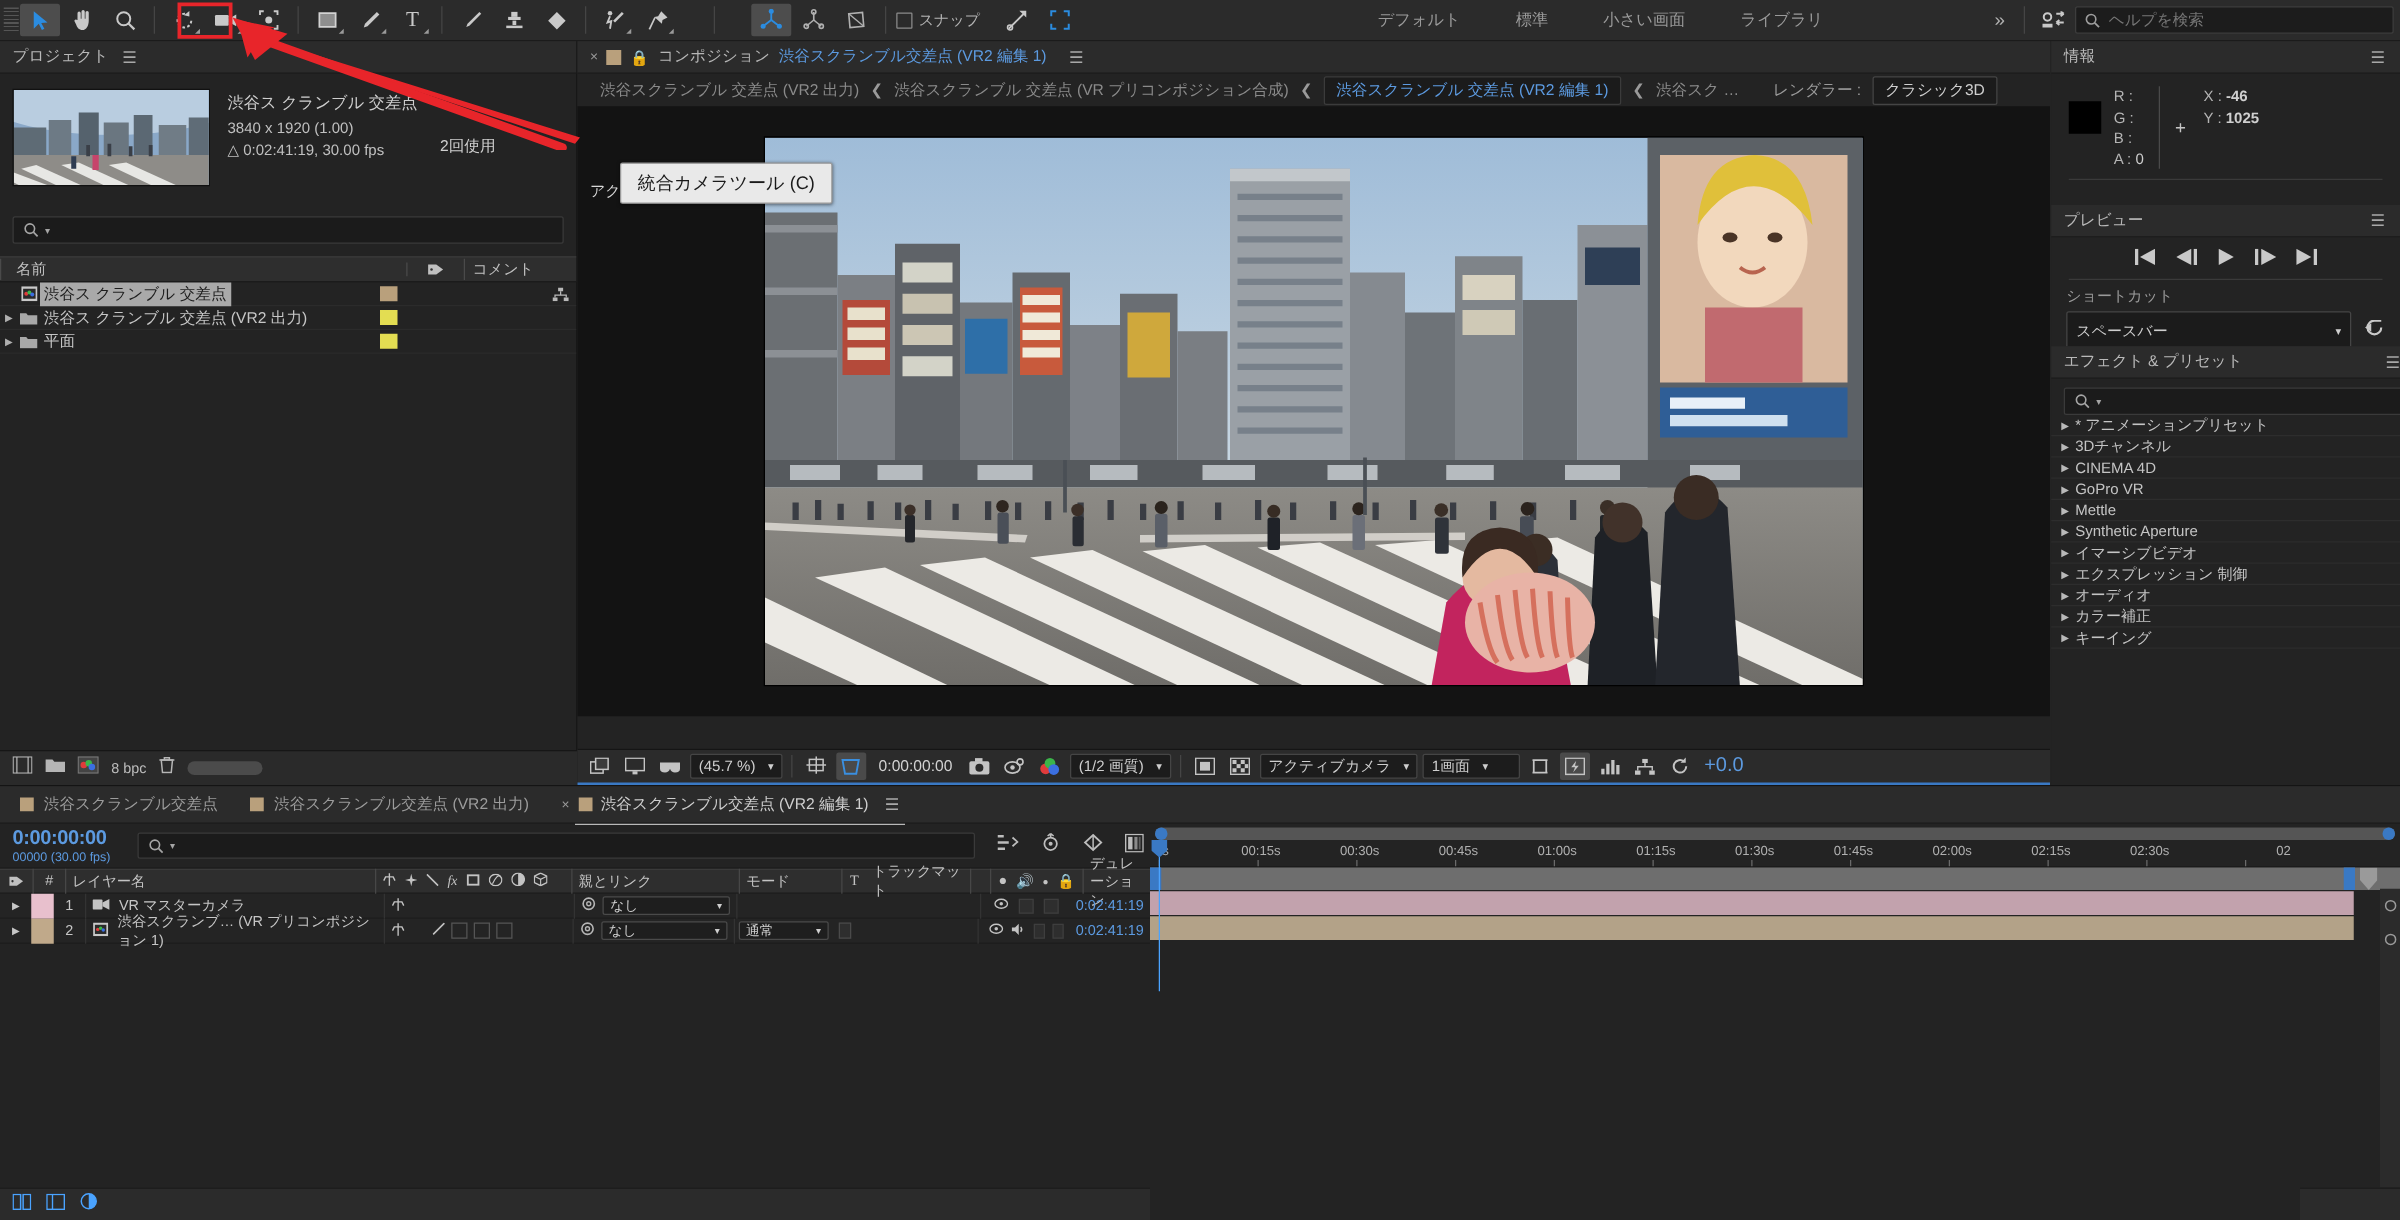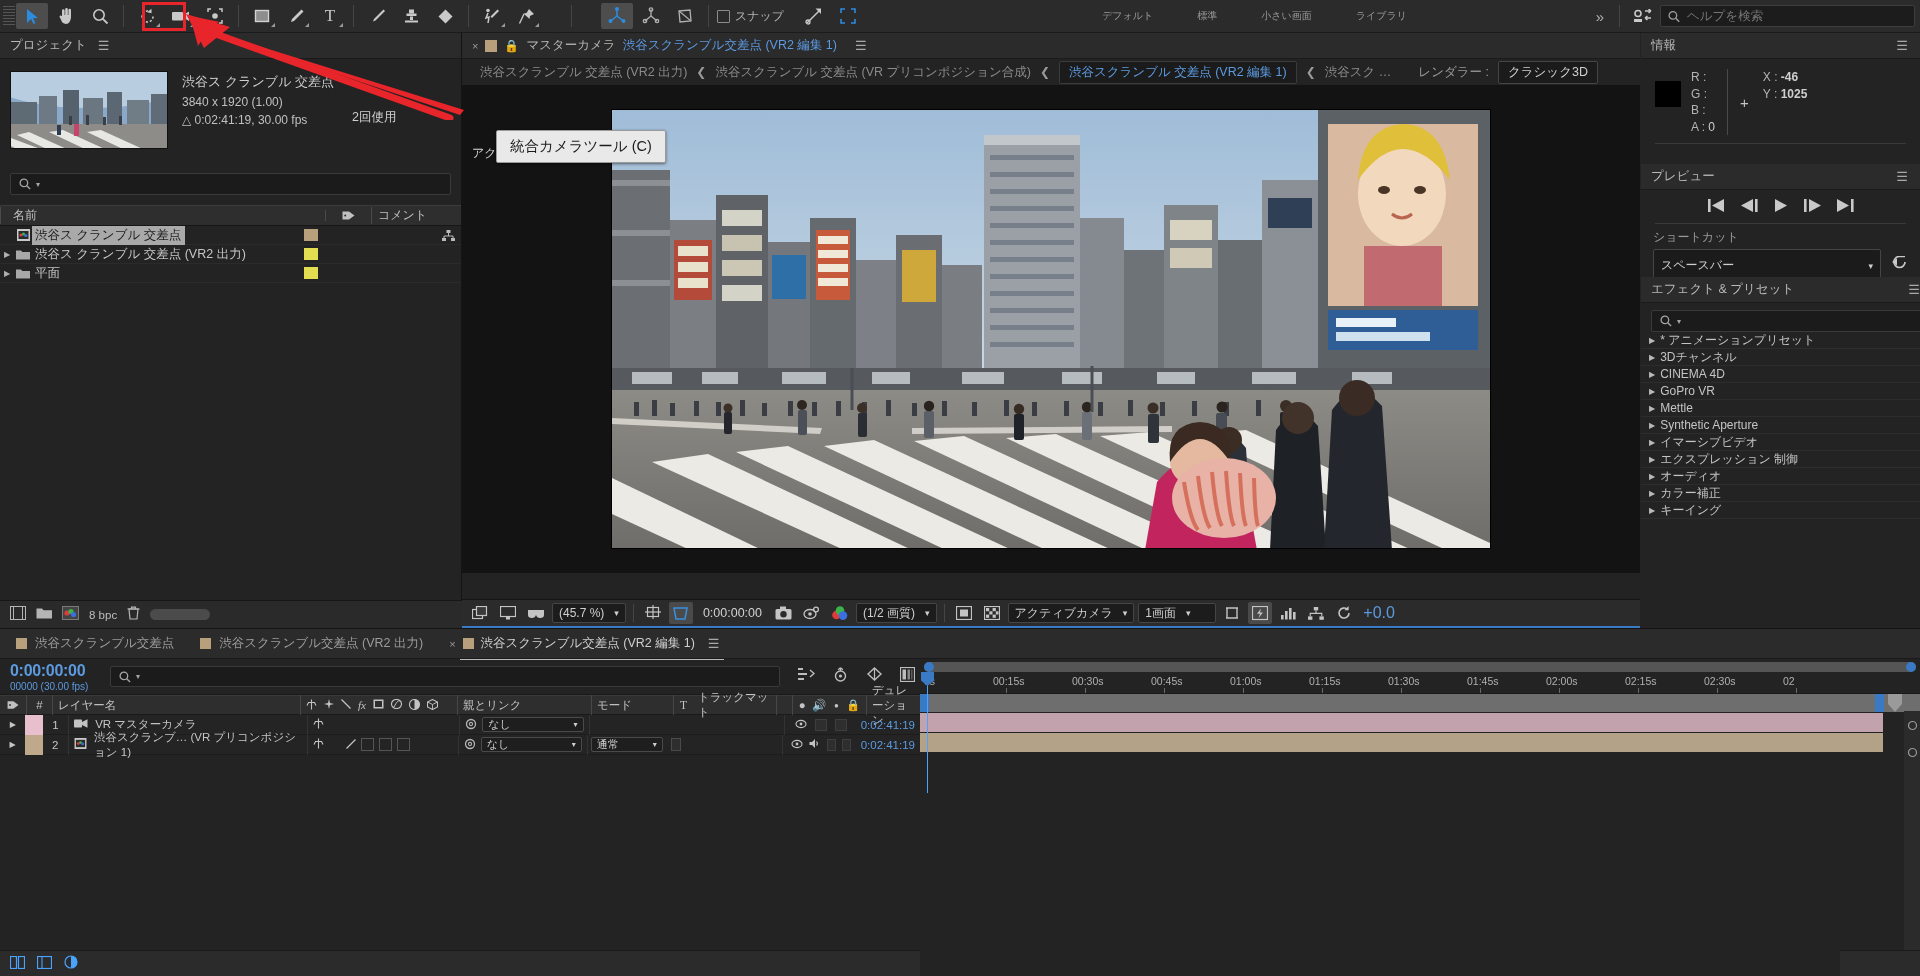--- a/index.html
+++ b/index.html
@@ -31,7 +31,7 @@
   .snapwrap{ display:flex; align-items:center; gap:5px; margin-left:2px; }
   .snapbox{ width:13px;height:13px;border:1px solid #8c8c8c; border-radius:1px;}
   .snaplabel{ font-size:12px; color:#b4b4b4;}
-  .wsitem{ font-size:10px; color:#9a9a9a; padding:0 22px; }
+  .wsitem{ font-size:13px; color:#9a9a9a; padding:0 22px; }
   .toolbar-right{ margin-left:auto; display:flex; align-items:center; height:33px;}
   .hsearch{
     width:255px; height:22px; background:#1c1c1c; border:1px solid #3d3d3d;

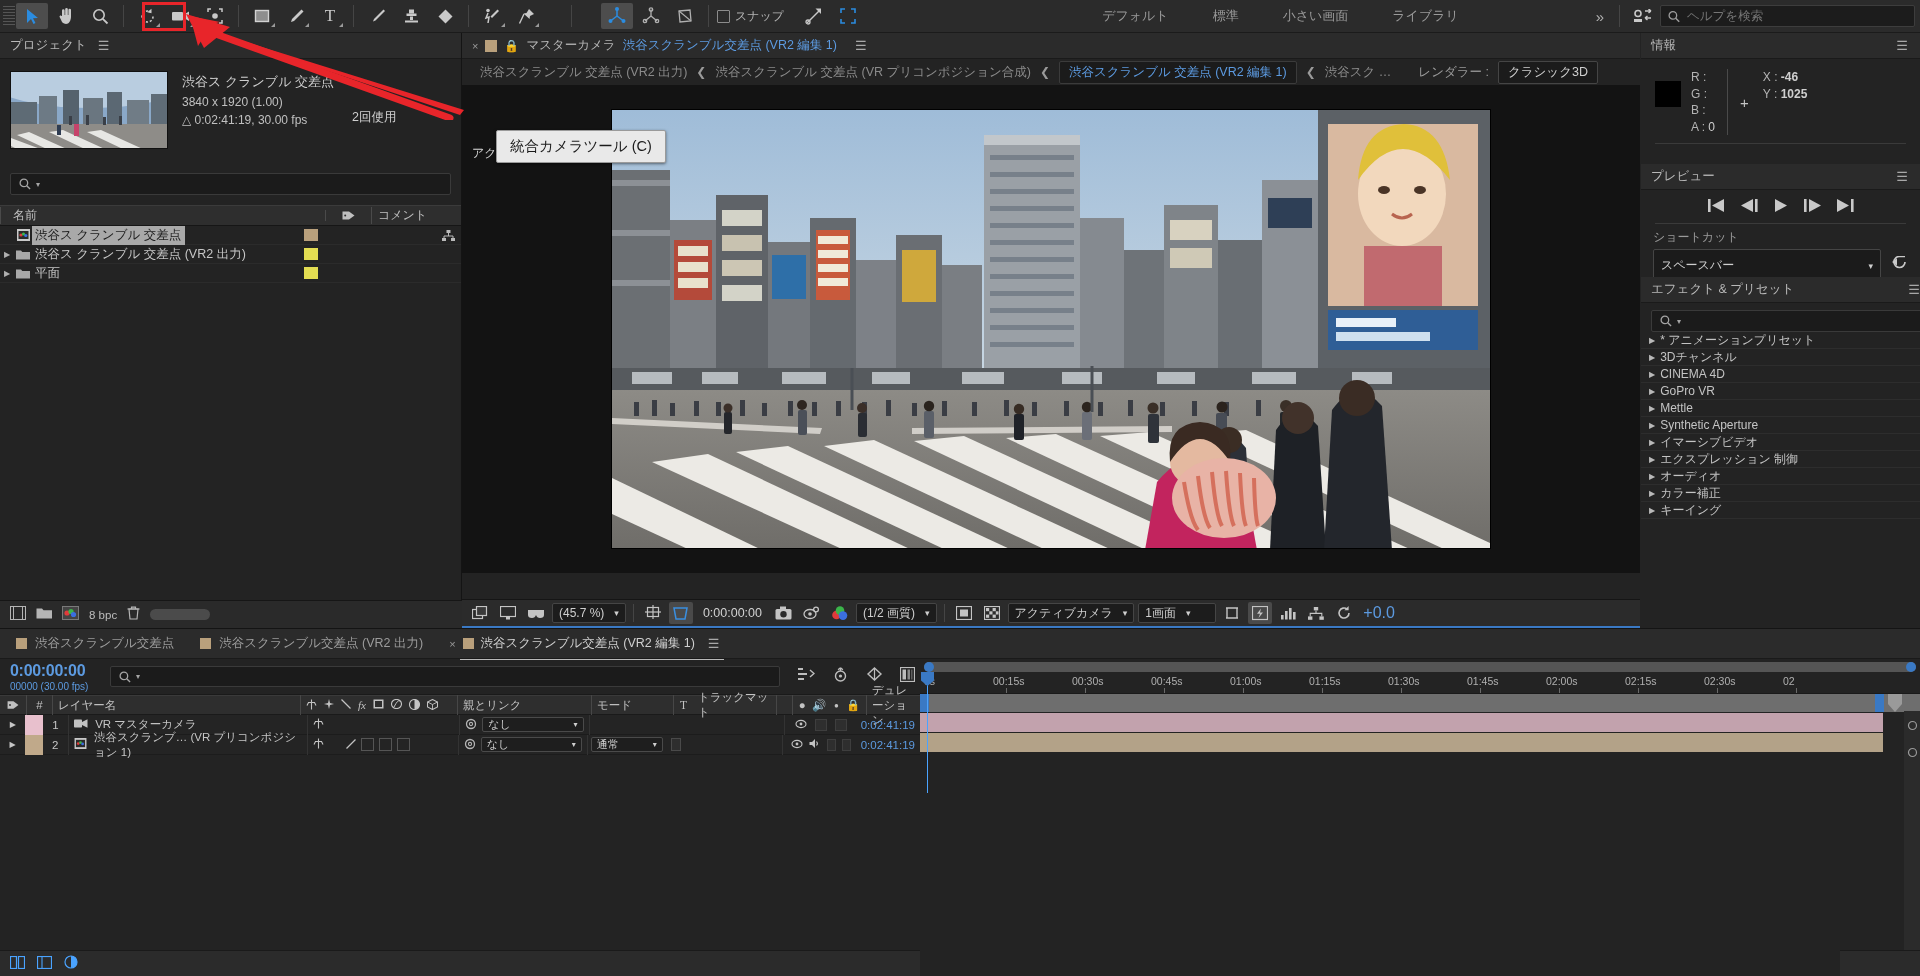--- a/index.html
+++ b/index.html
@@ -527,7 +527,7 @@
       <span class="tab-x">×</span>
       <span class="tab-sq"></span>
       <span class="lock">🔒</span>
-      <span class="comp-label">マスターカメラ</span>
+      <span class="comp-label">コンポジション</span>
       <span class="comp-name">渋谷スクランブル交差点 (VR2 編集 1)</span>
       <span class="hamb">☰</span>
     </div>

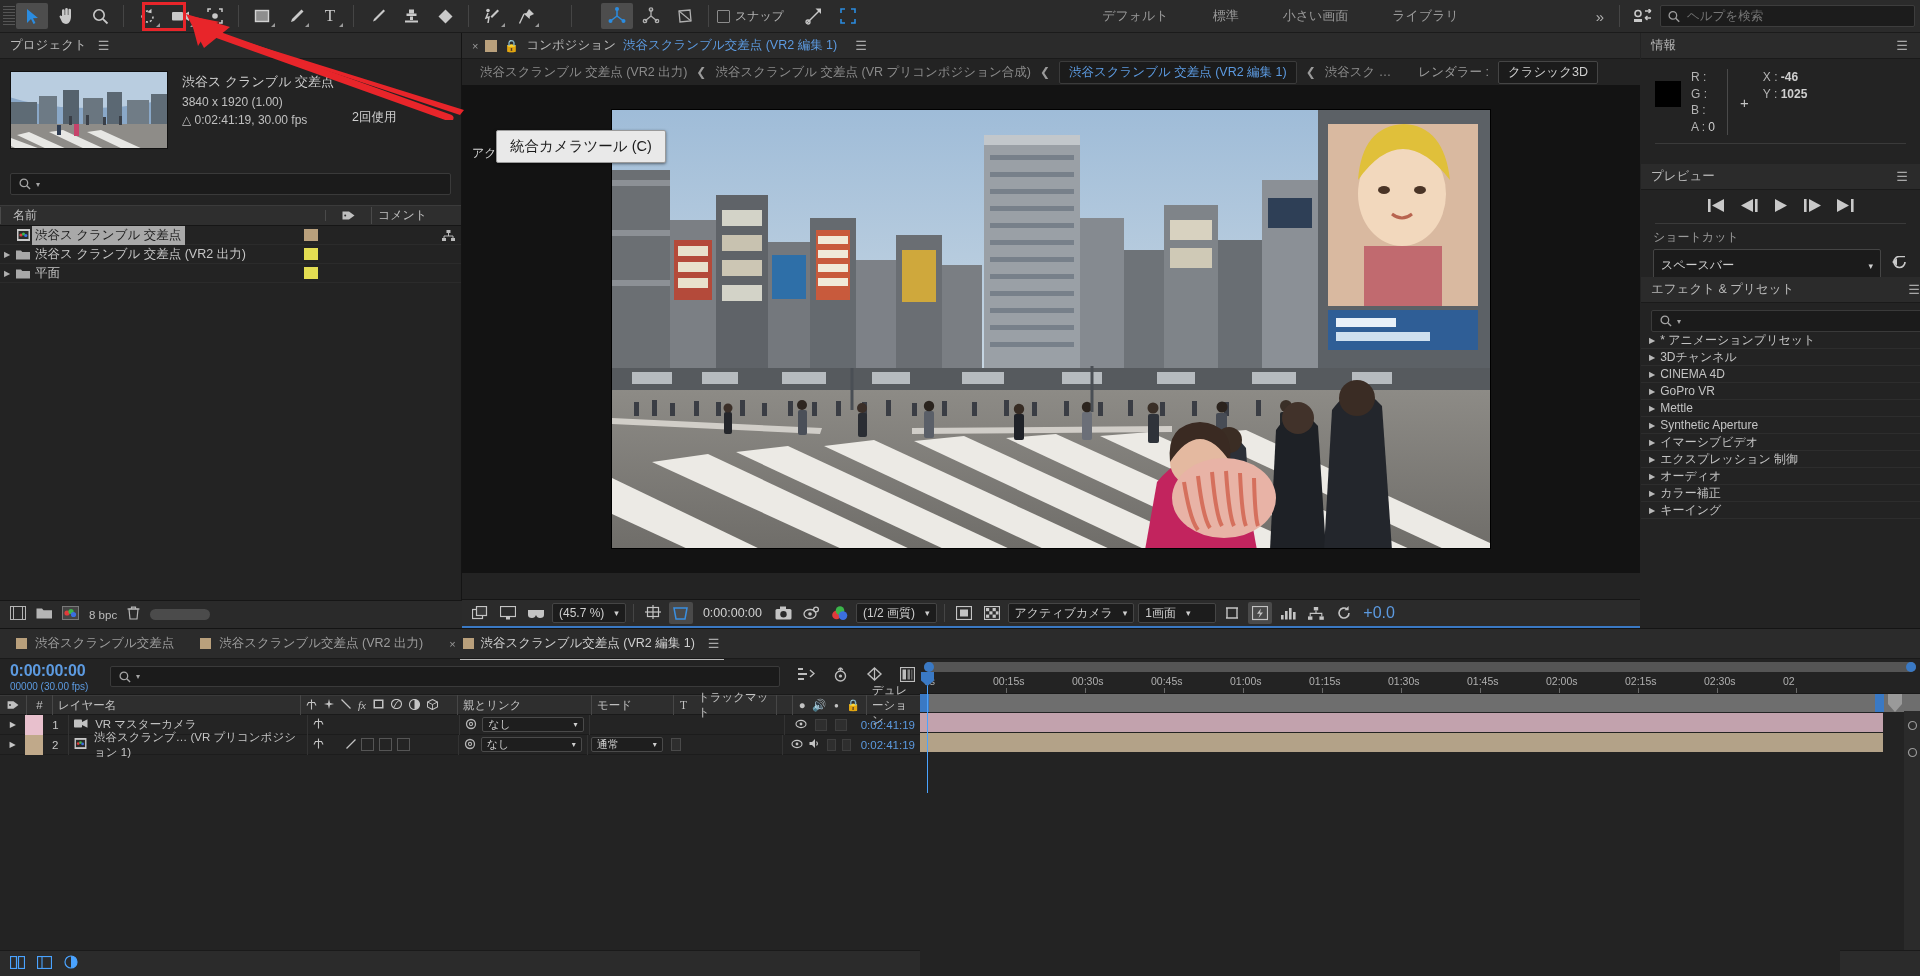--- a/index.html
+++ b/index.html
@@ -1297,7 +1297,7 @@
         <span class="rtick" style="left:626px;">02:00s</span>
         <span class="rtick" style="left:705px;">02:15s</span>
         <span class="rtick" style="left:784px;">02:30s</span>
-        <span class="rtick" style="left:863px;">02</span>
+        <span class="rtick" style="left:901px;">02</span>
         <span class="rmark" style="left:7px;"></span>
           <span class="rmark" style="left:86px;"></span>
         <span class="rmark" style="left:165px;"></span>

